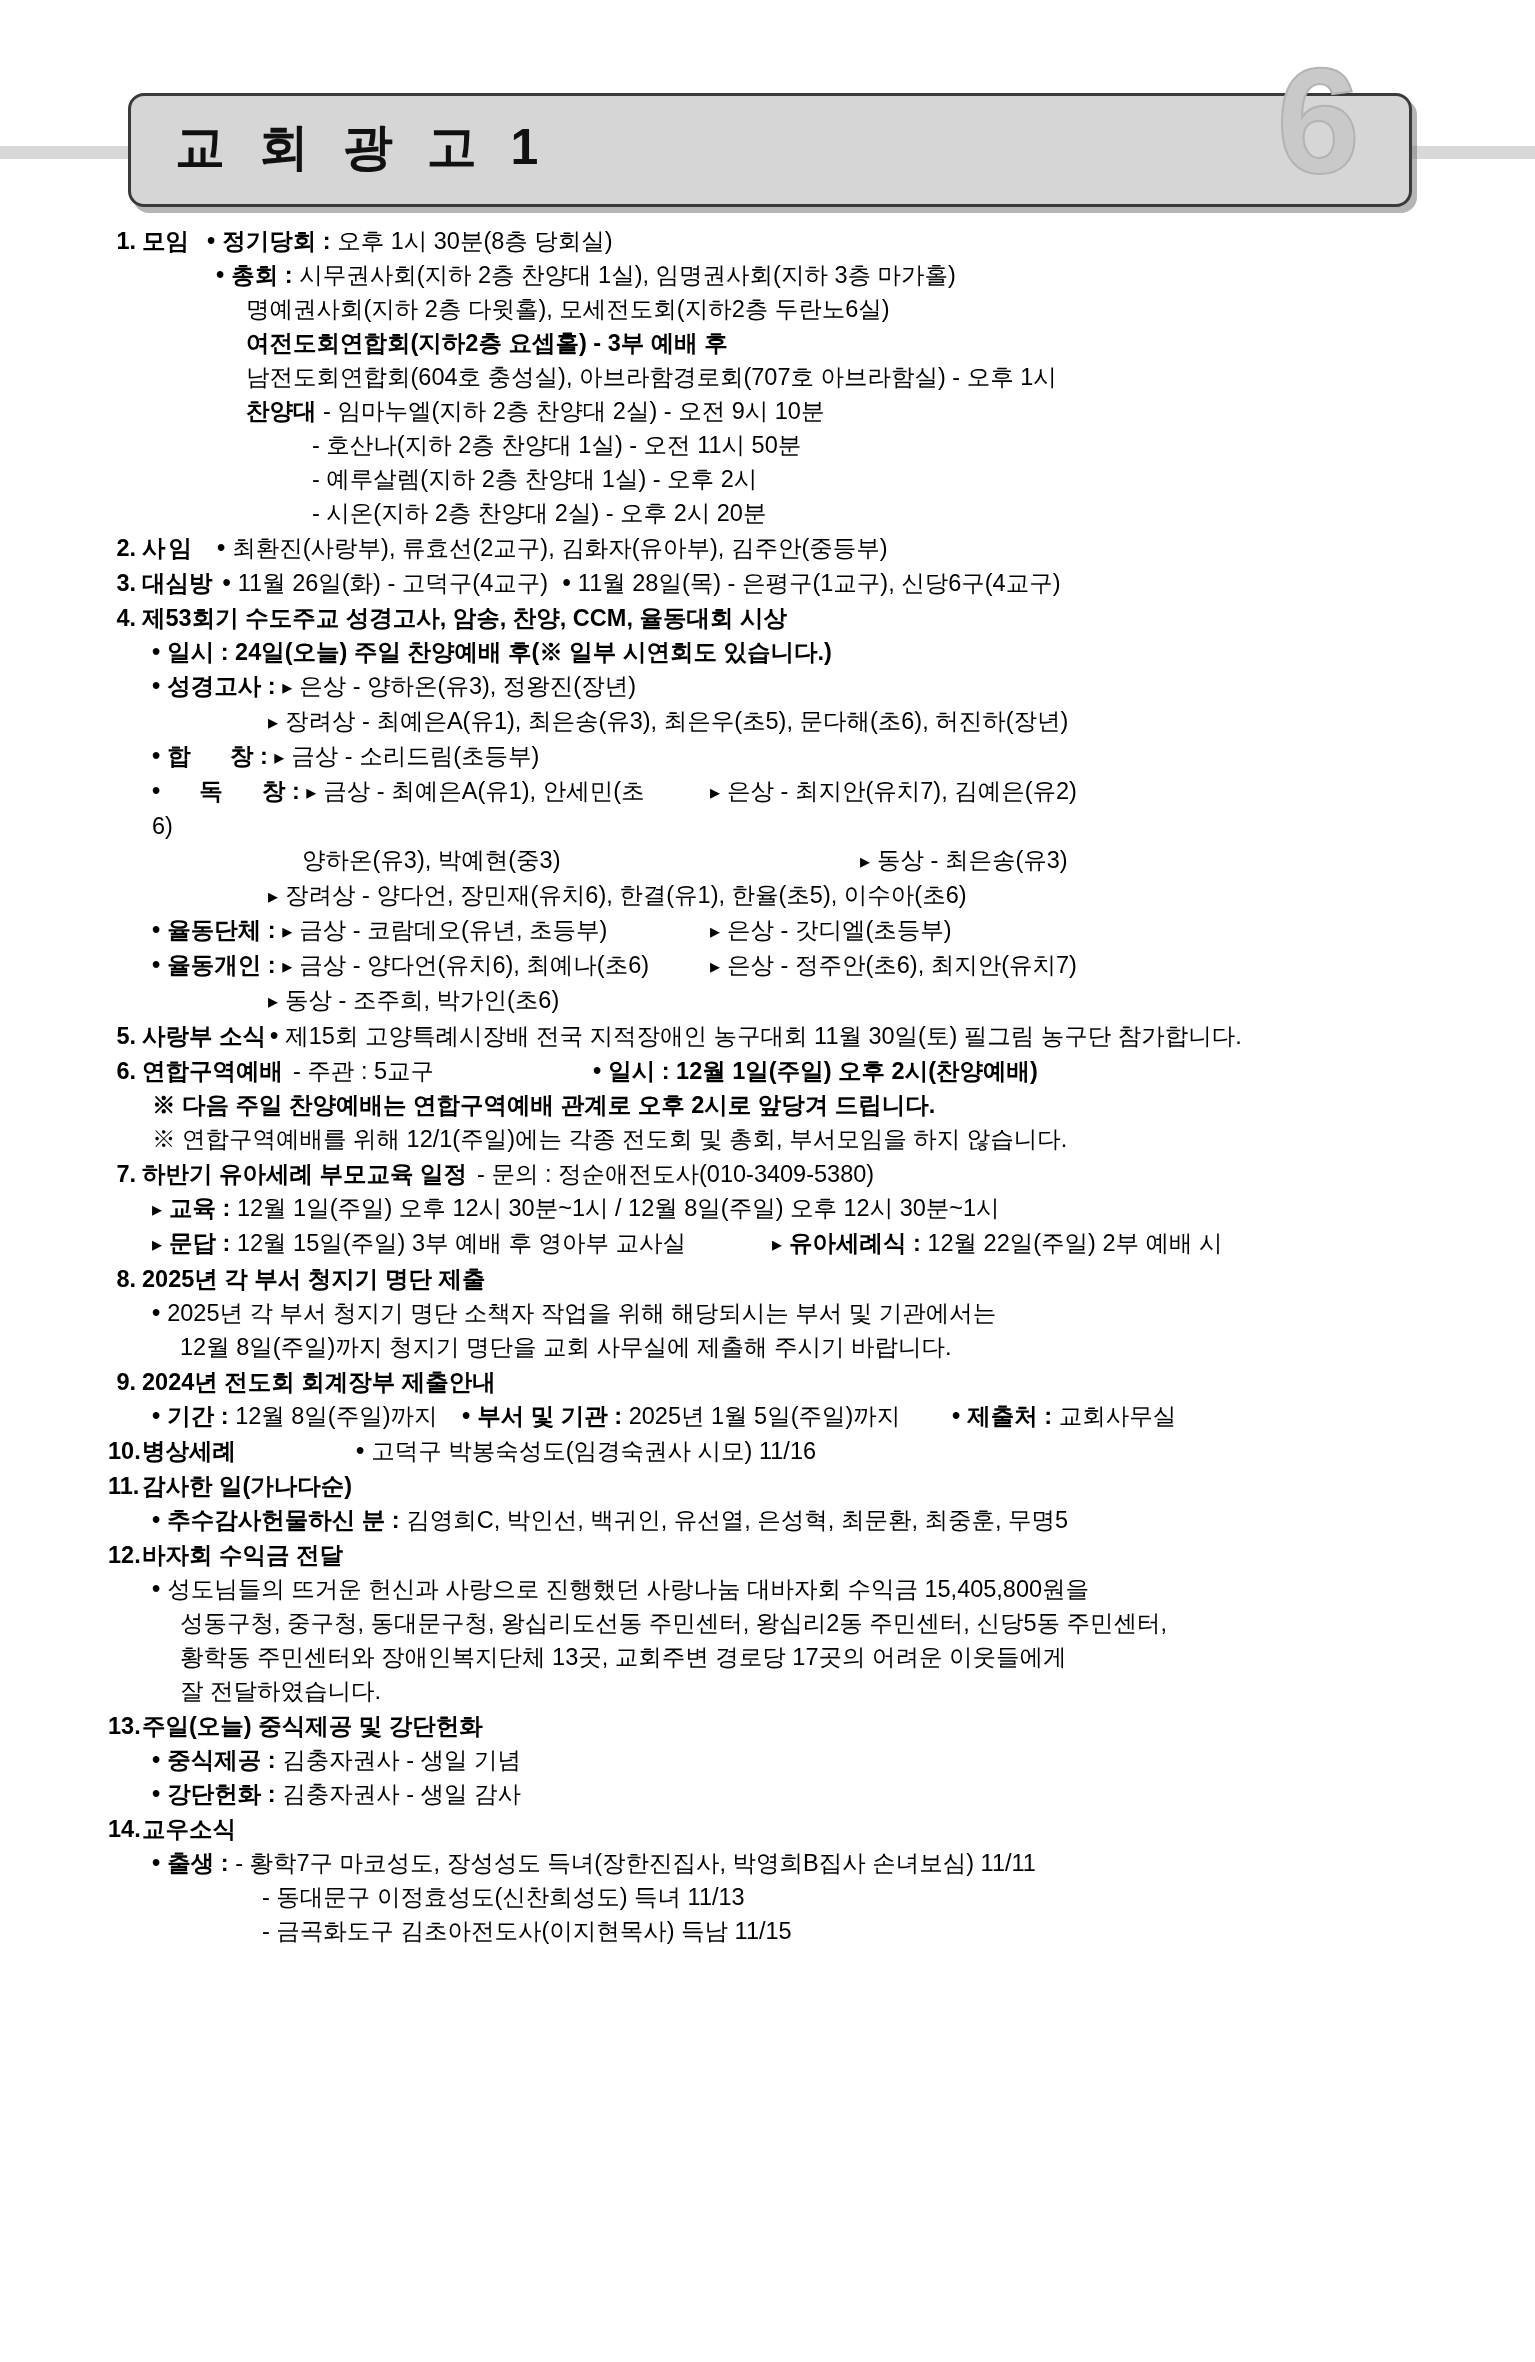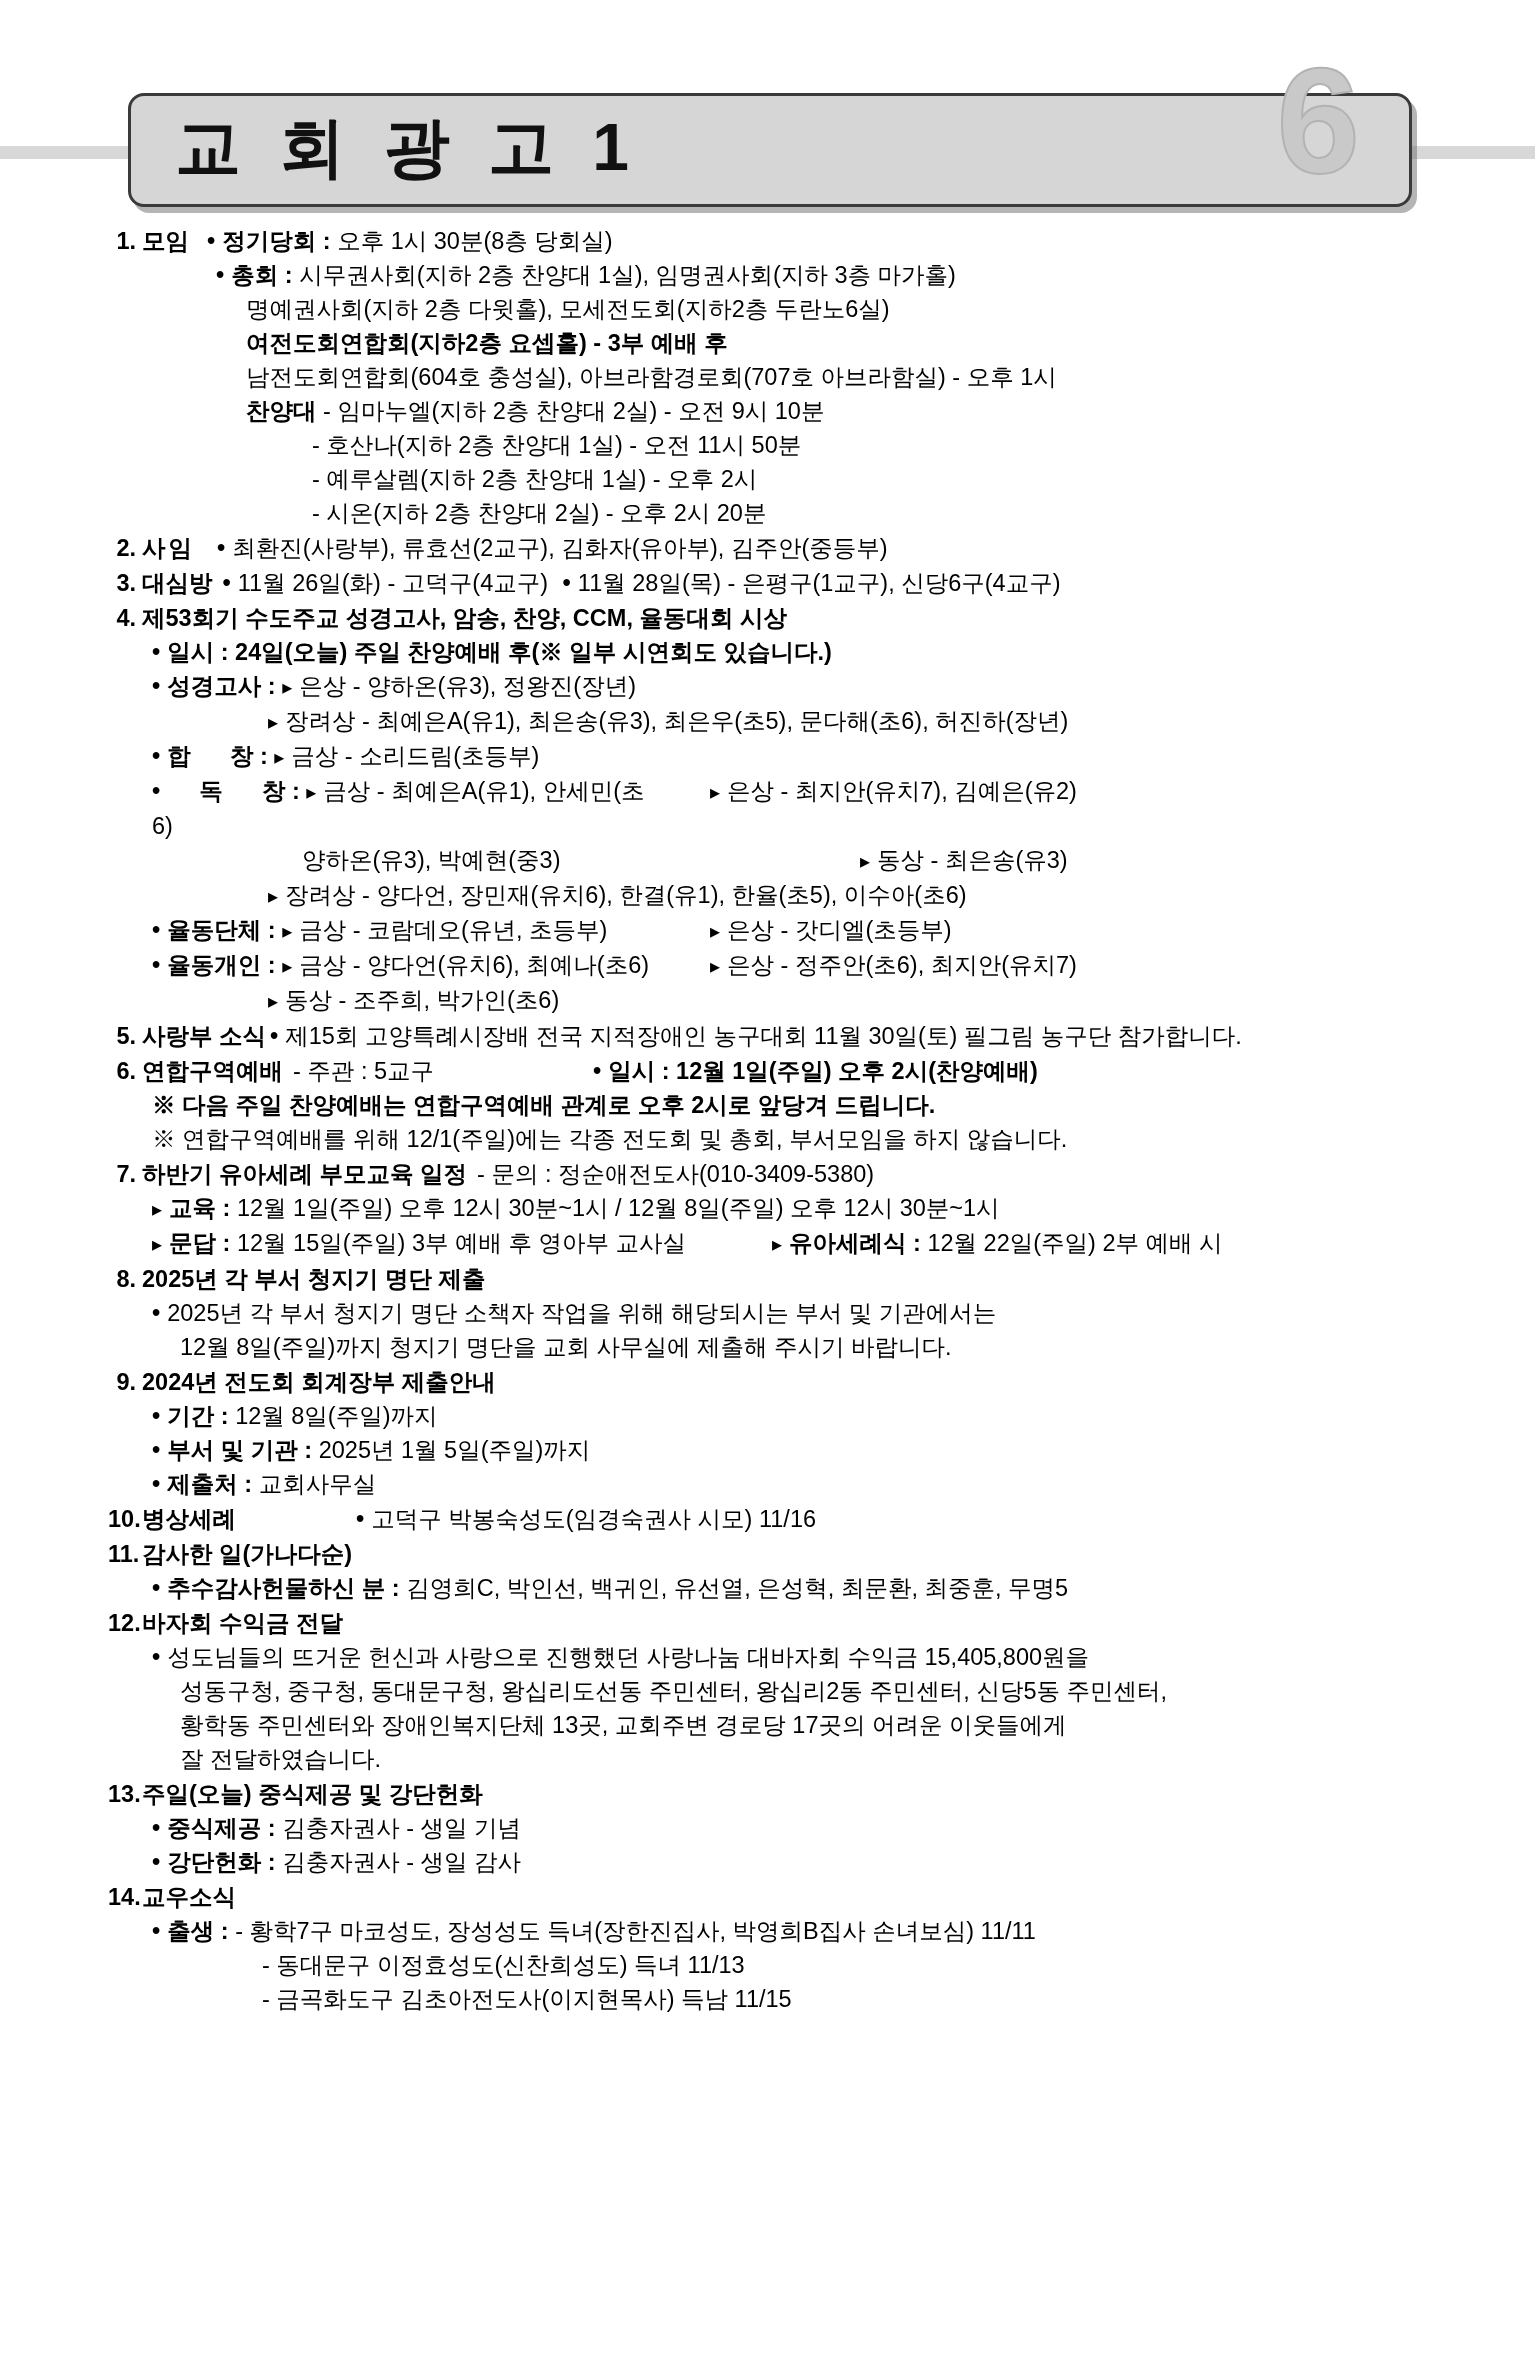--- a/index.html
+++ b/index.html
@@ -51,7 +51,7 @@
     position: absolute;
     left: 175px;
     top: 70px;
-    font-size: 66px;
+    font-size: 50px;
     font-weight: bold;
     letter-spacing: 10px;
     line-height: 78px;

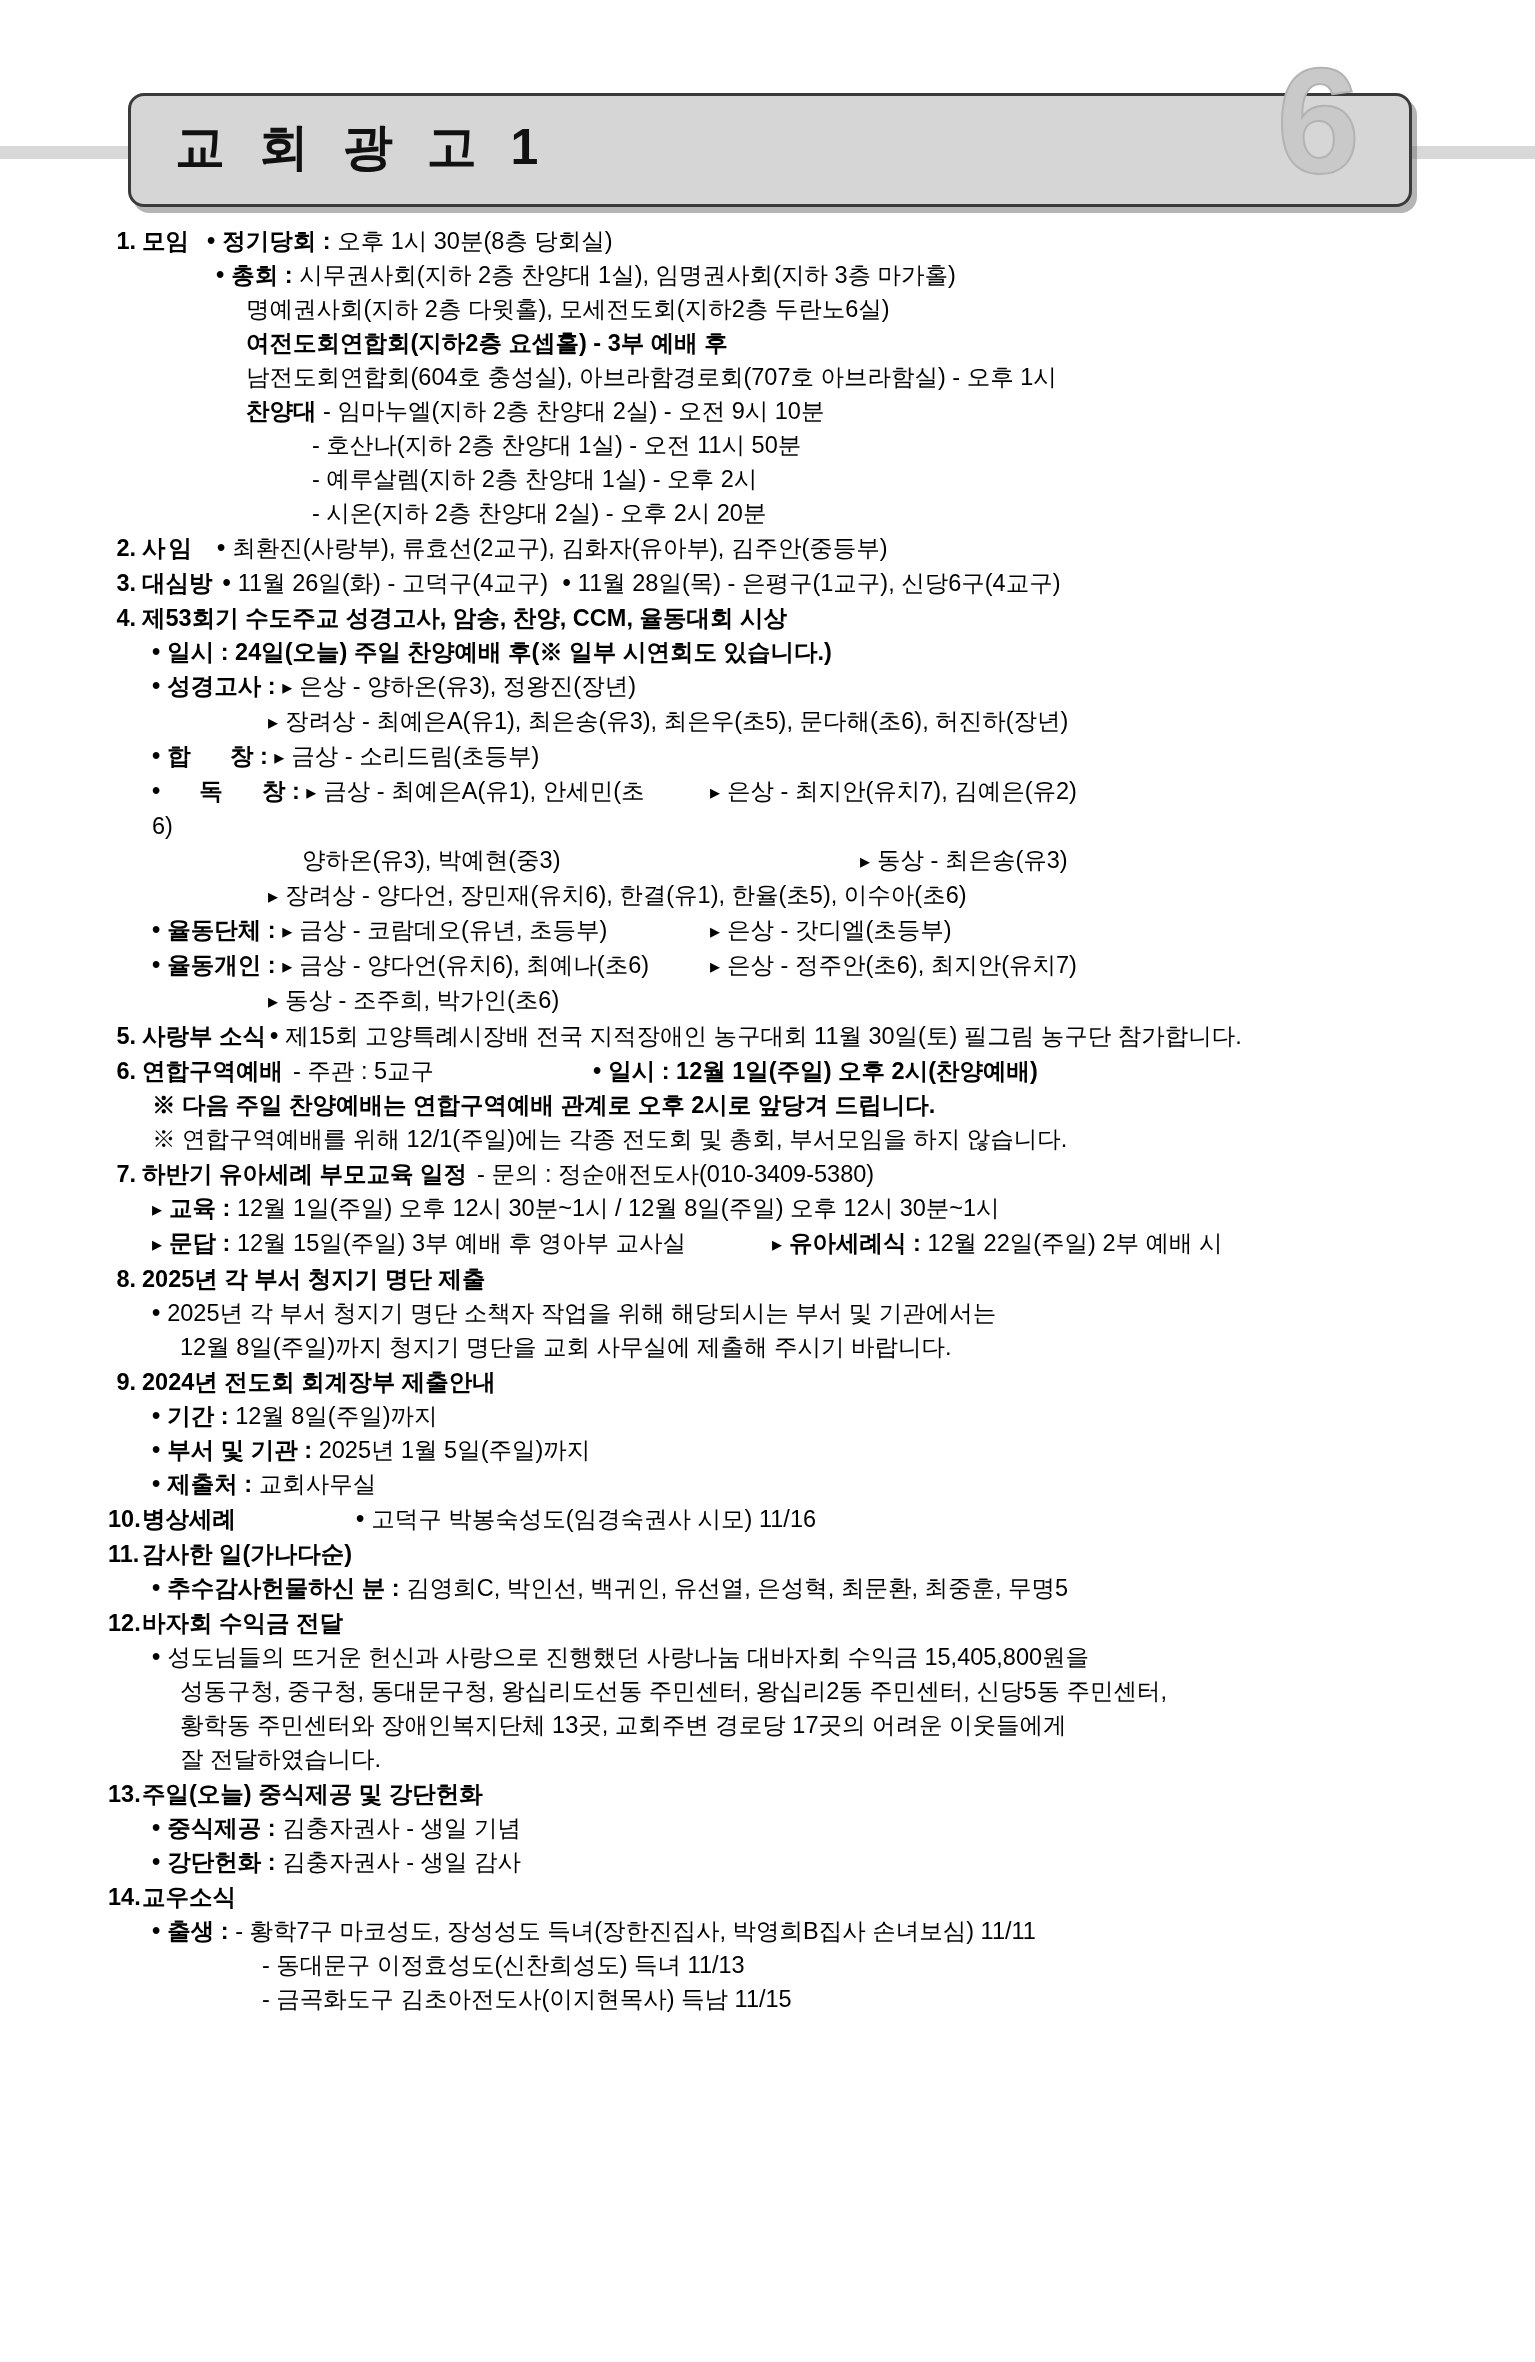--- a/index.html
+++ b/index.html
@@ -280,7 +280,7 @@
       <div class="num w1">9.</div>
       <div class="sec-title">2024년 전도회 회계장부 제출안내</div>
     </div>
-    <div class="two-col" style="padding-left:44px;flex-direction:column;">
+    <div class="two-col" style="padding-left:44px;">
       <div style="width:310px;">
         <span class="bul"></span><span class="b">기간 : </span><span>12월 8일(주일)까지</span>
       </div>

